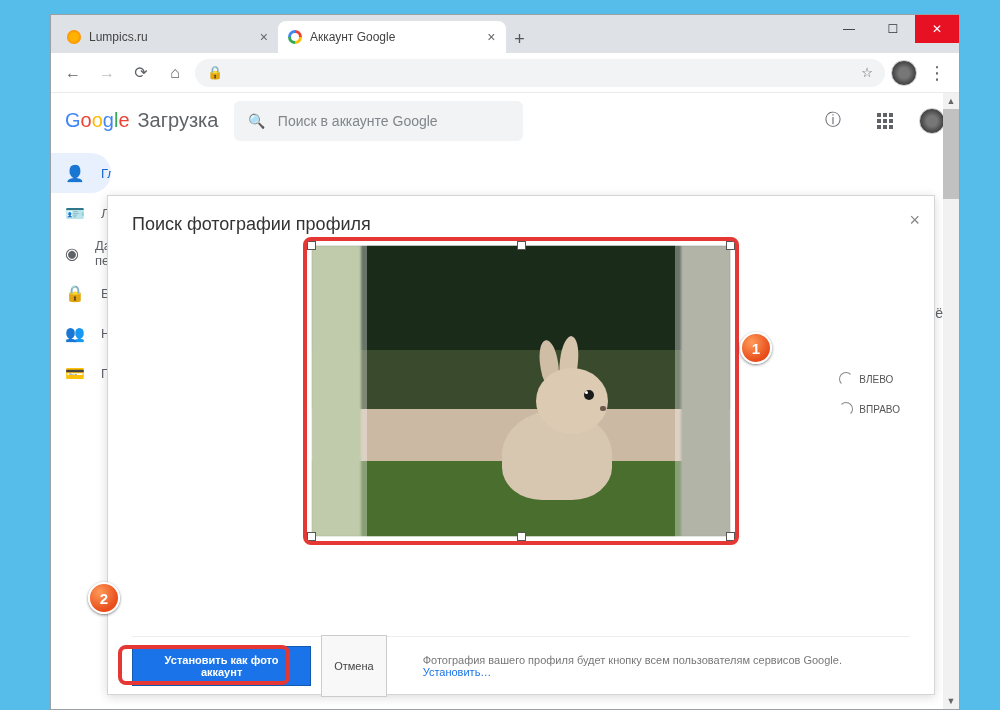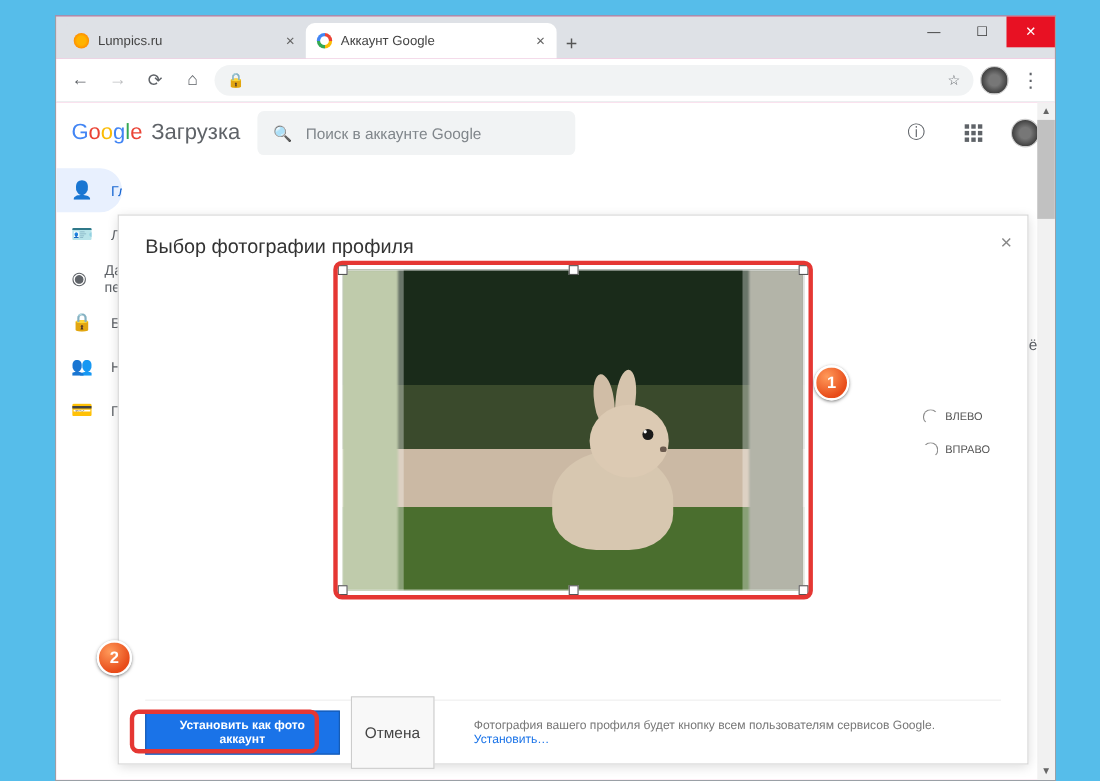--- a/index.html
+++ b/index.html
@@ -219,7 +219,7 @@
 
     <div class="dialog">
       <div class="dlg-close">×</div>
-      <div class="dlg-title">Выбор фотографии профиля</div>
+      <div class="dlg-title">Поиск фотографии профиля</div>
 
       <div class="crop-wrap">
         <div class="photo">

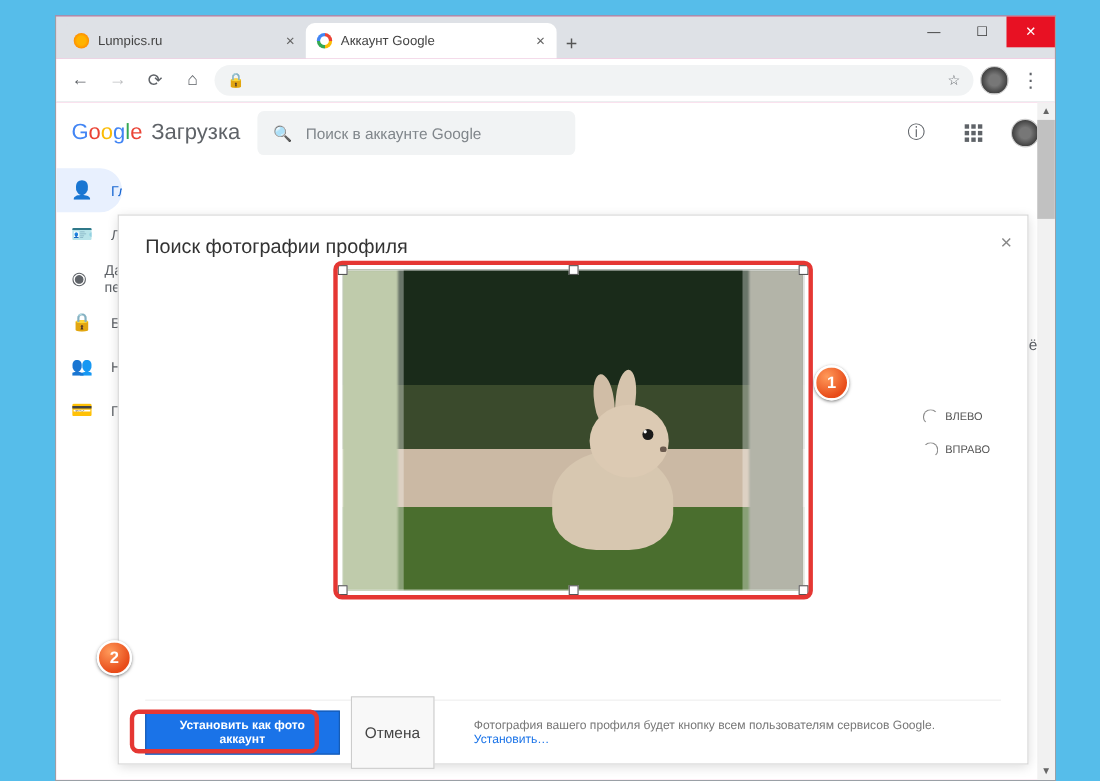--- a/index.html
+++ b/index.html
@@ -95,7 +95,7 @@
 
   .dlg-footer { margin-top:auto; height:58px; display:flex;align-items:center;gap:10px;border-top:1px solid #eee; position:relative;}
   .btn-primary{background:#1a73e8;color:#fff;border:1px solid #1558b0;font-size:11px;font-weight:bold;padding:7px 10px;cursor:pointer;}
-  .btn-sec{background:#f8f8f8;border:1px solid #ccc;font-size:14px;padding:24px 12px;color:#444;cursor:pointer;text-align:right;}
+  .btn-sec{background:#f8f8f8;border:1px solid #ccc;font-size:11px;padding:24px 12px;color:#444;cursor:pointer;text-align:right;}
   .foot-note{font-size:11px;color:#777;margin-left:26px;}
   .foot-note a{color:#1a73e8;text-decoration:none;}
   .red-frame2{position:absolute;left:-14px;top:8px;width:172px;height:40px;border:4px solid #e53733;border-radius:8px;pointer-events:none;}

